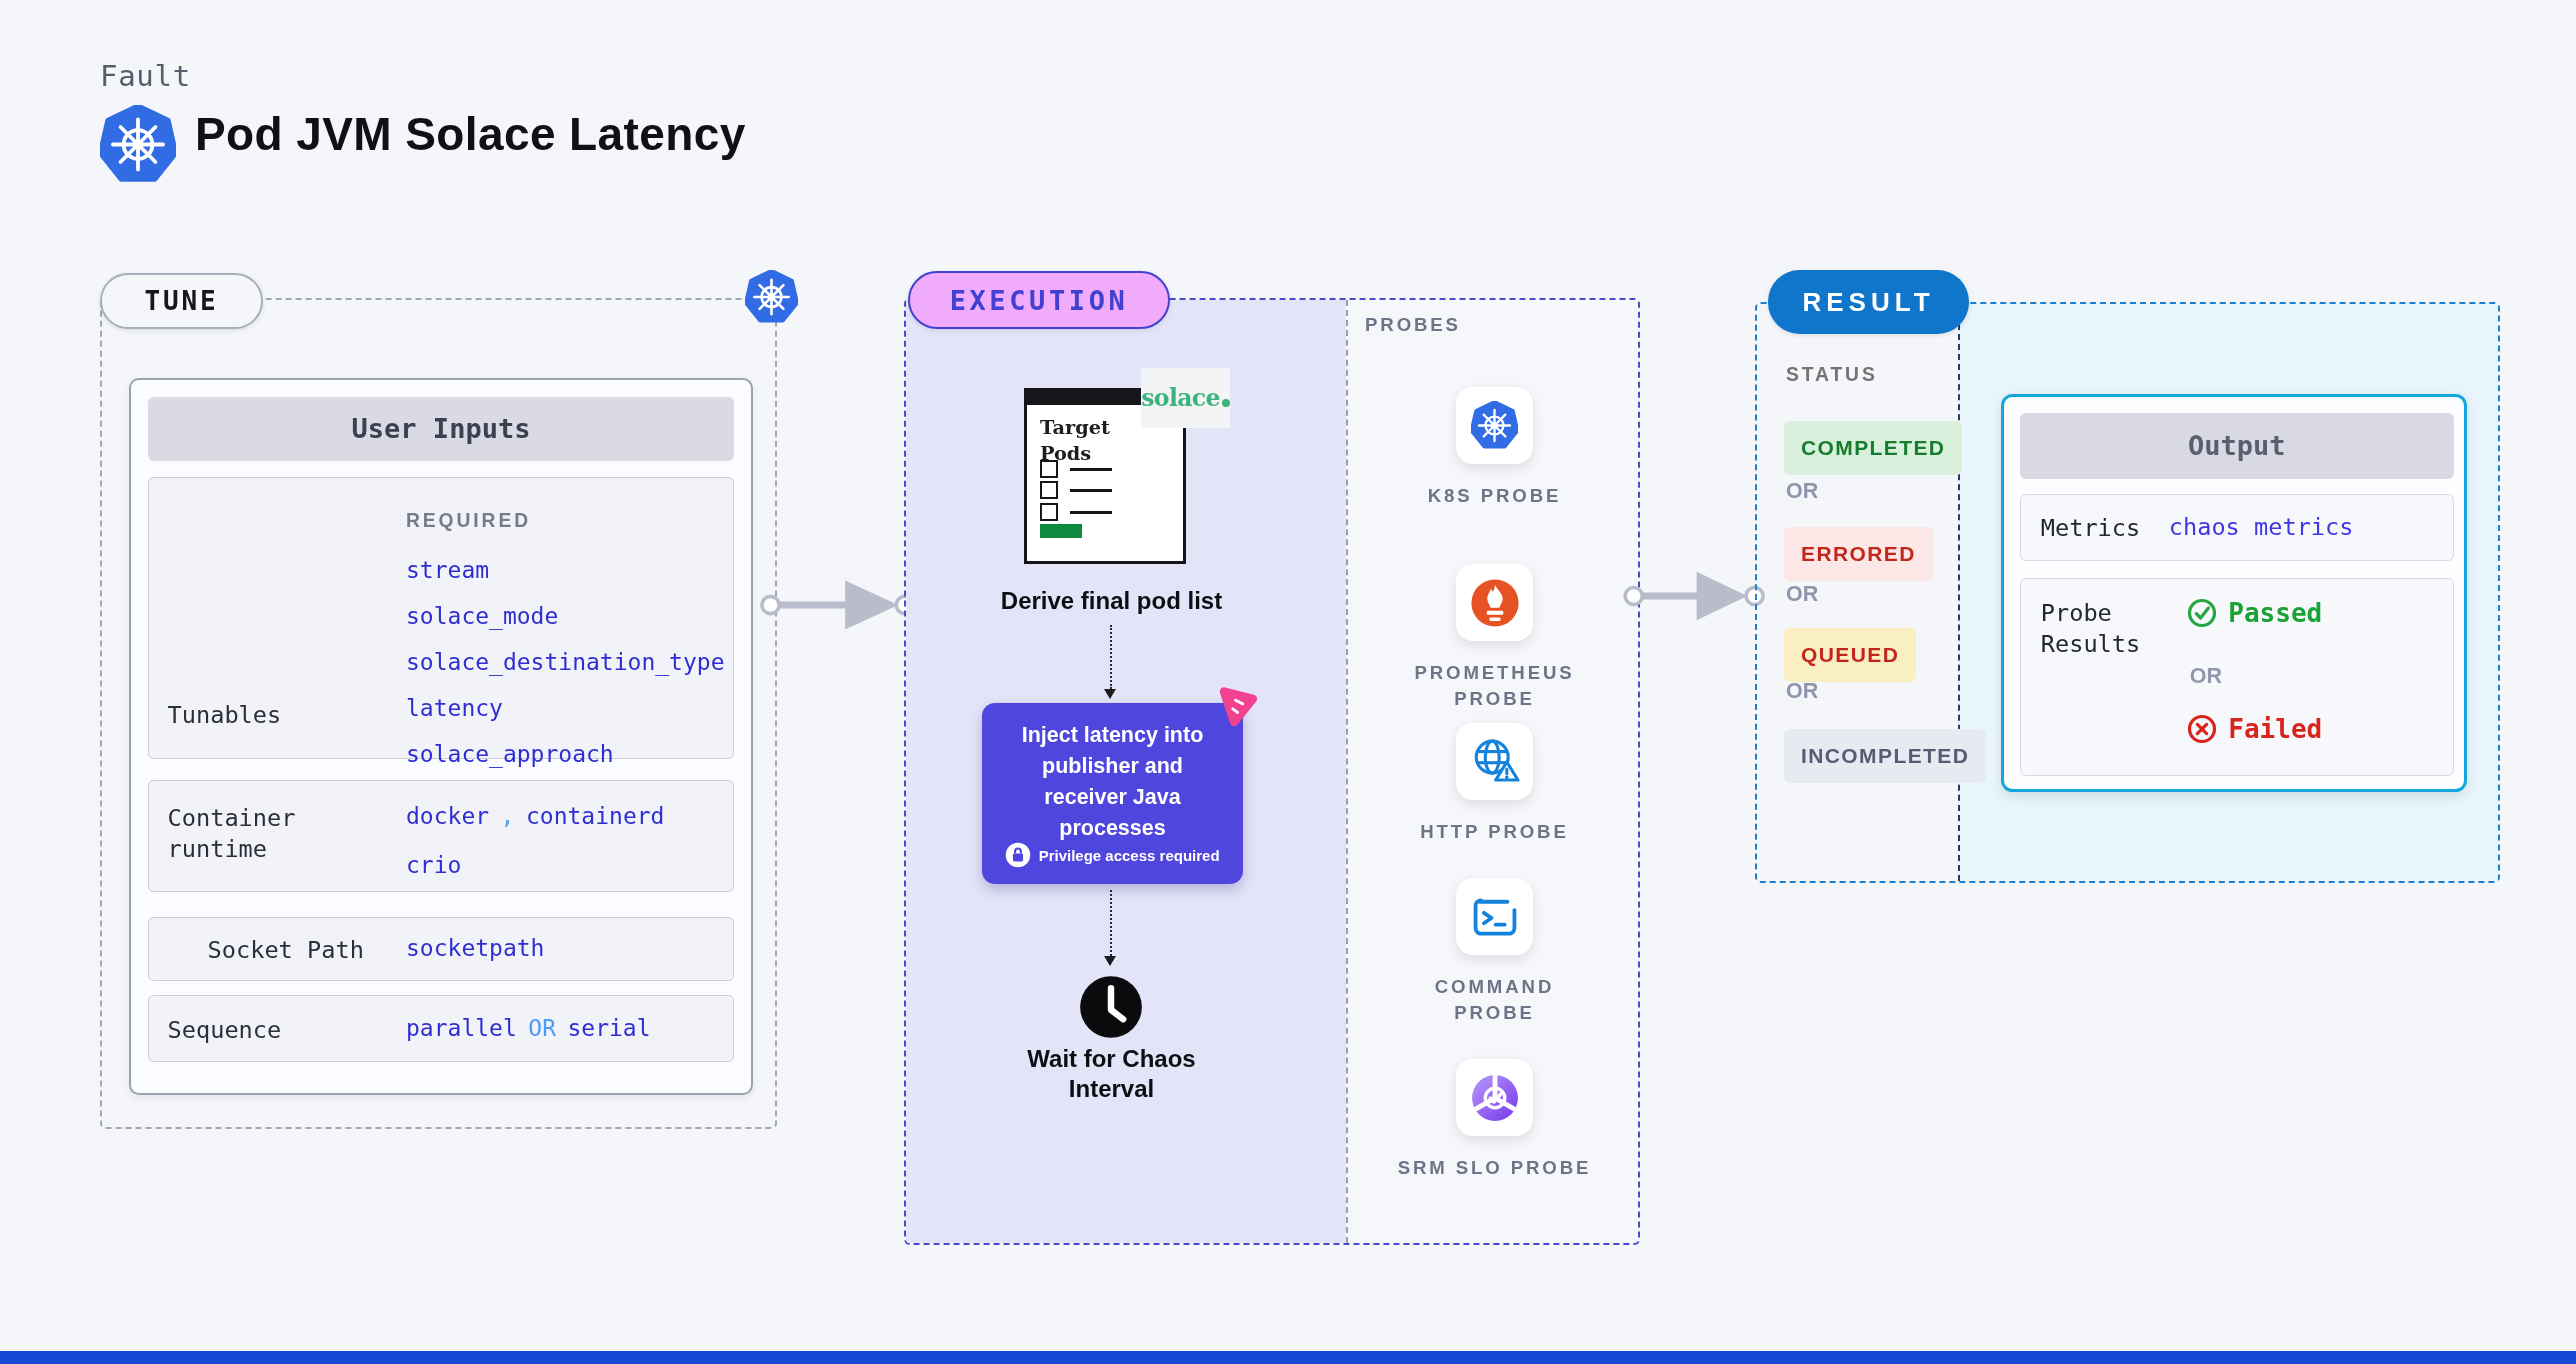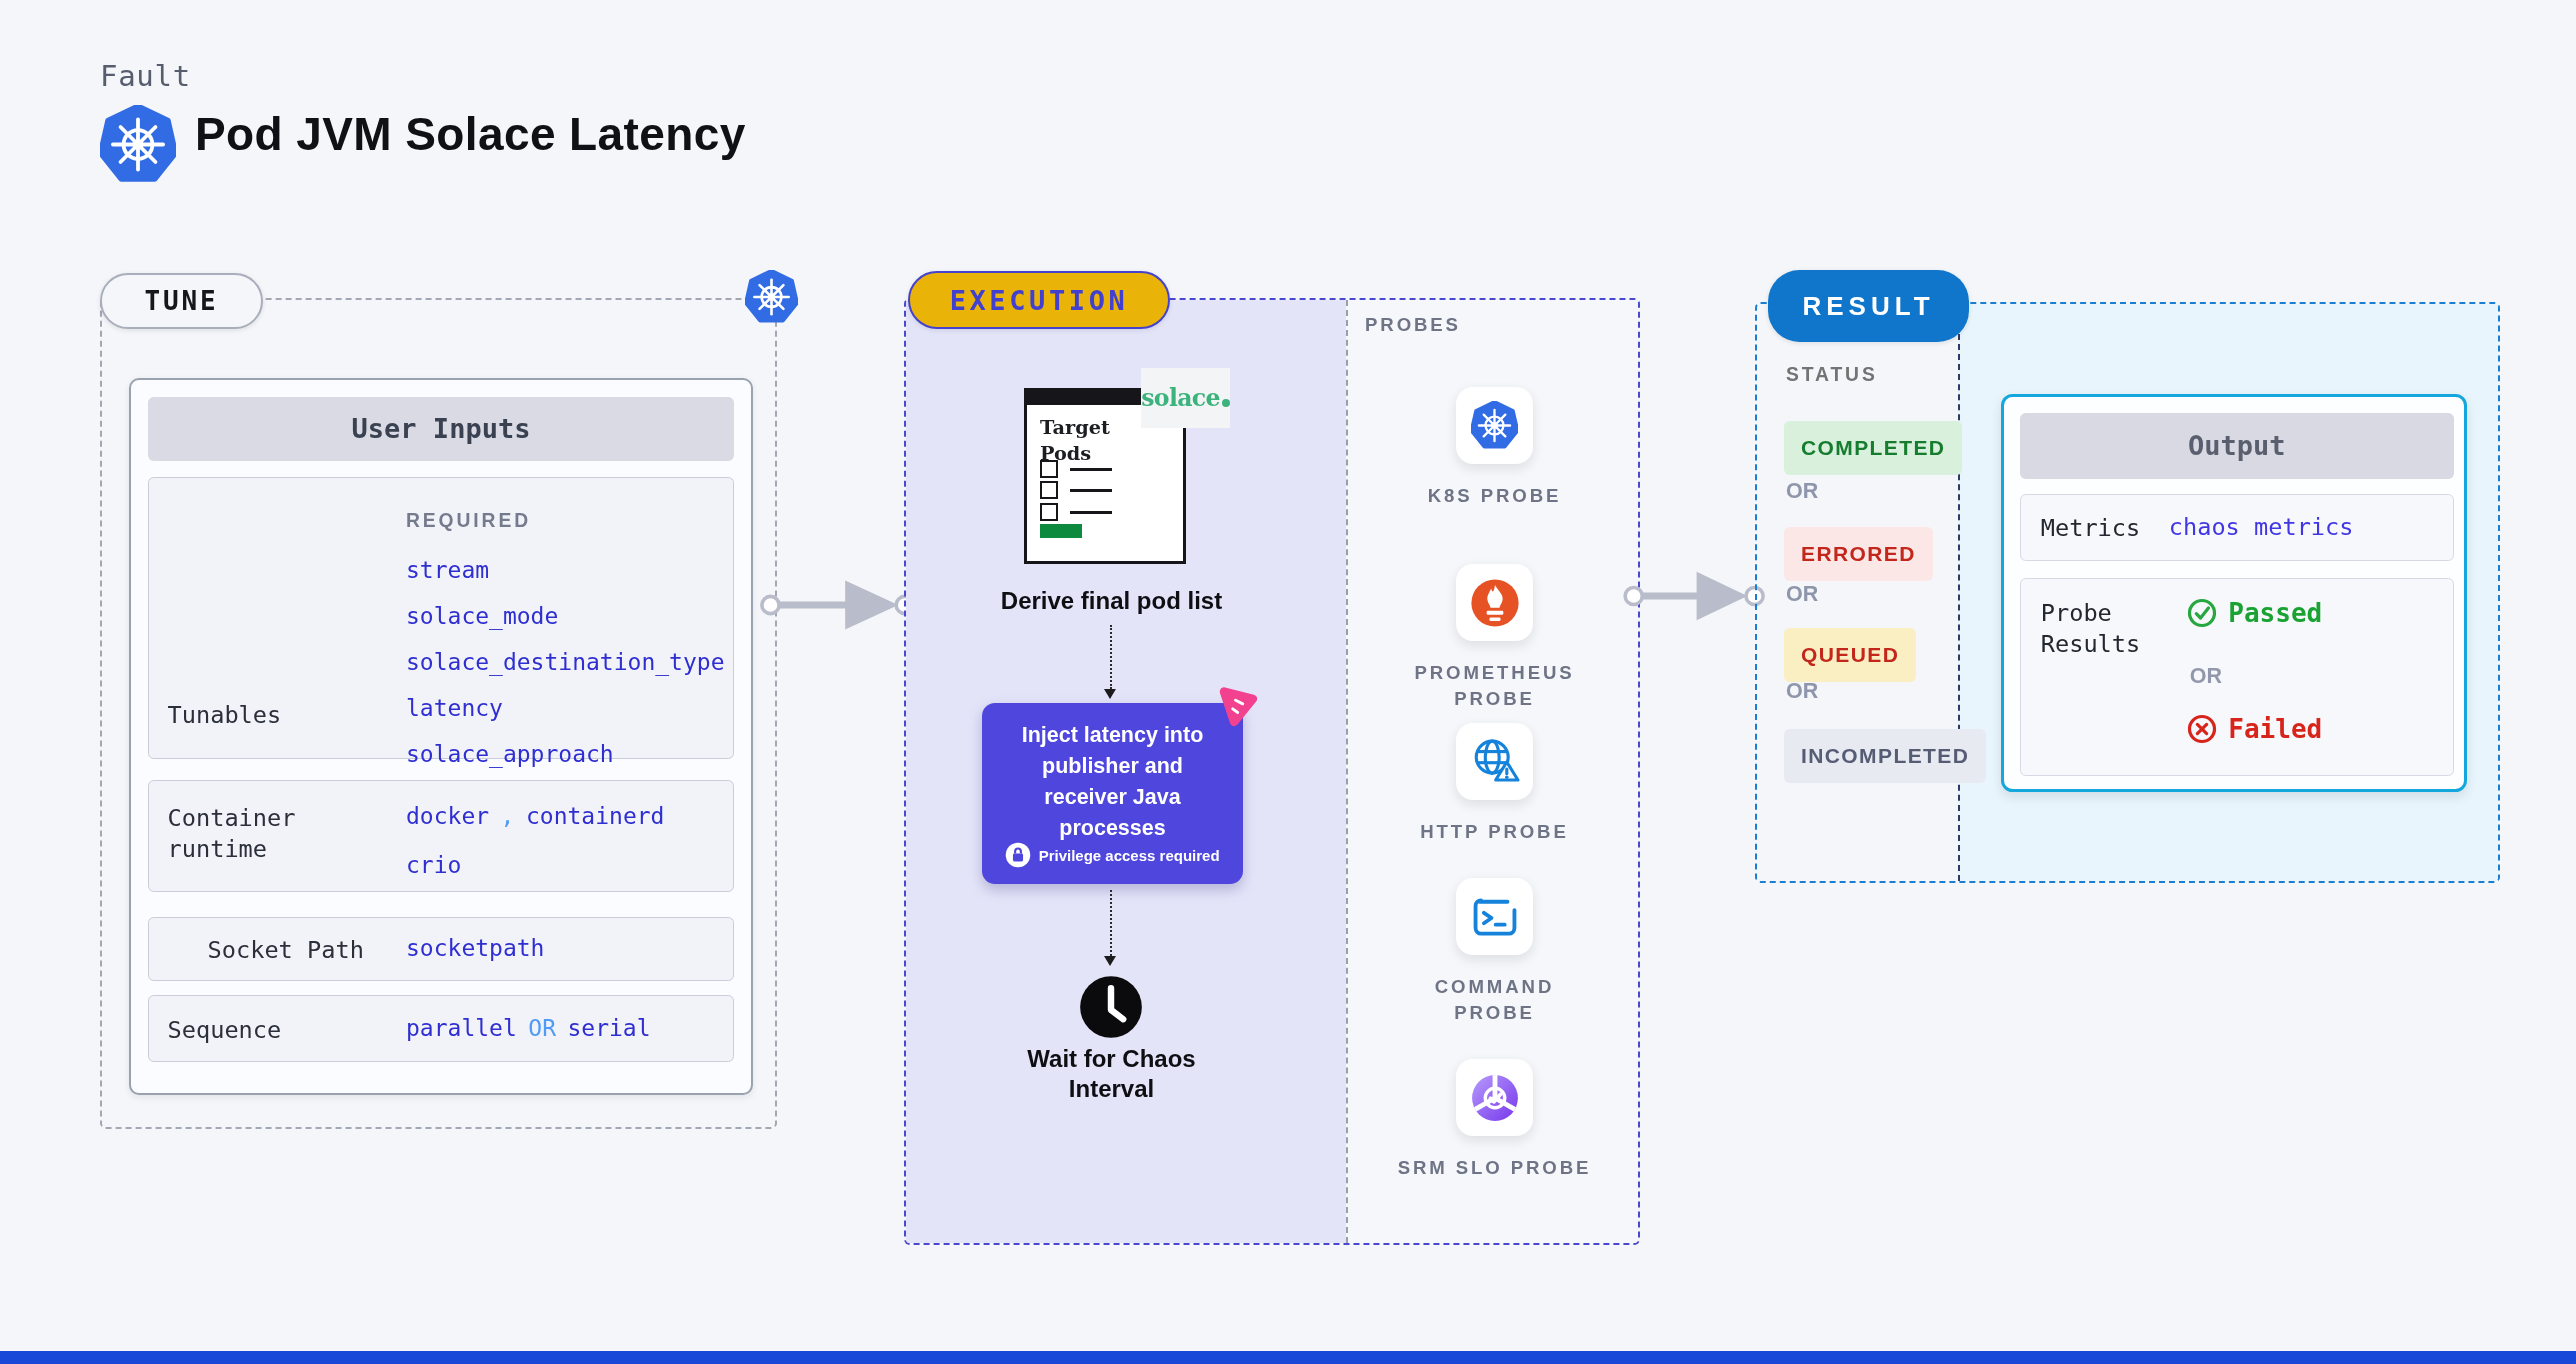--- a/index.html
+++ b/index.html
@@ -18,7 +18,7 @@
   .pill{display:flex;align-items:center;justify-content:center;border-radius:31.5px;z-index:6;box-shadow:0 1.4px 5.7px rgba(20,24,40,.10);}
   .tunePill{left:100px;top:273px;width:159px;height:52px;background:#f5f6f9;border:2.1px solid #a8aebb;
             font-size:26px;font-weight:bold;color:#15171c;letter-spacing:2.9px;}
-  .execPill{left:908px;top:271px;width:258px;height:54px;background:#eab308;border:2.9px solid #4543ce;
+  .execPill{left:908px;top:271px;width:258px;height:54px;background:#f0abfc;border:2.9px solid #4543ce;
             font-size:27px;font-weight:bold;color:#4240cf;letter-spacing:3.6px;}
   .resultPill{left:1768px;top:270px;width:201px;height:72px;background:#0f76cb;border:none;
             font-size:26px;font-weight:800;color:#ffffff;letter-spacing:5px;}

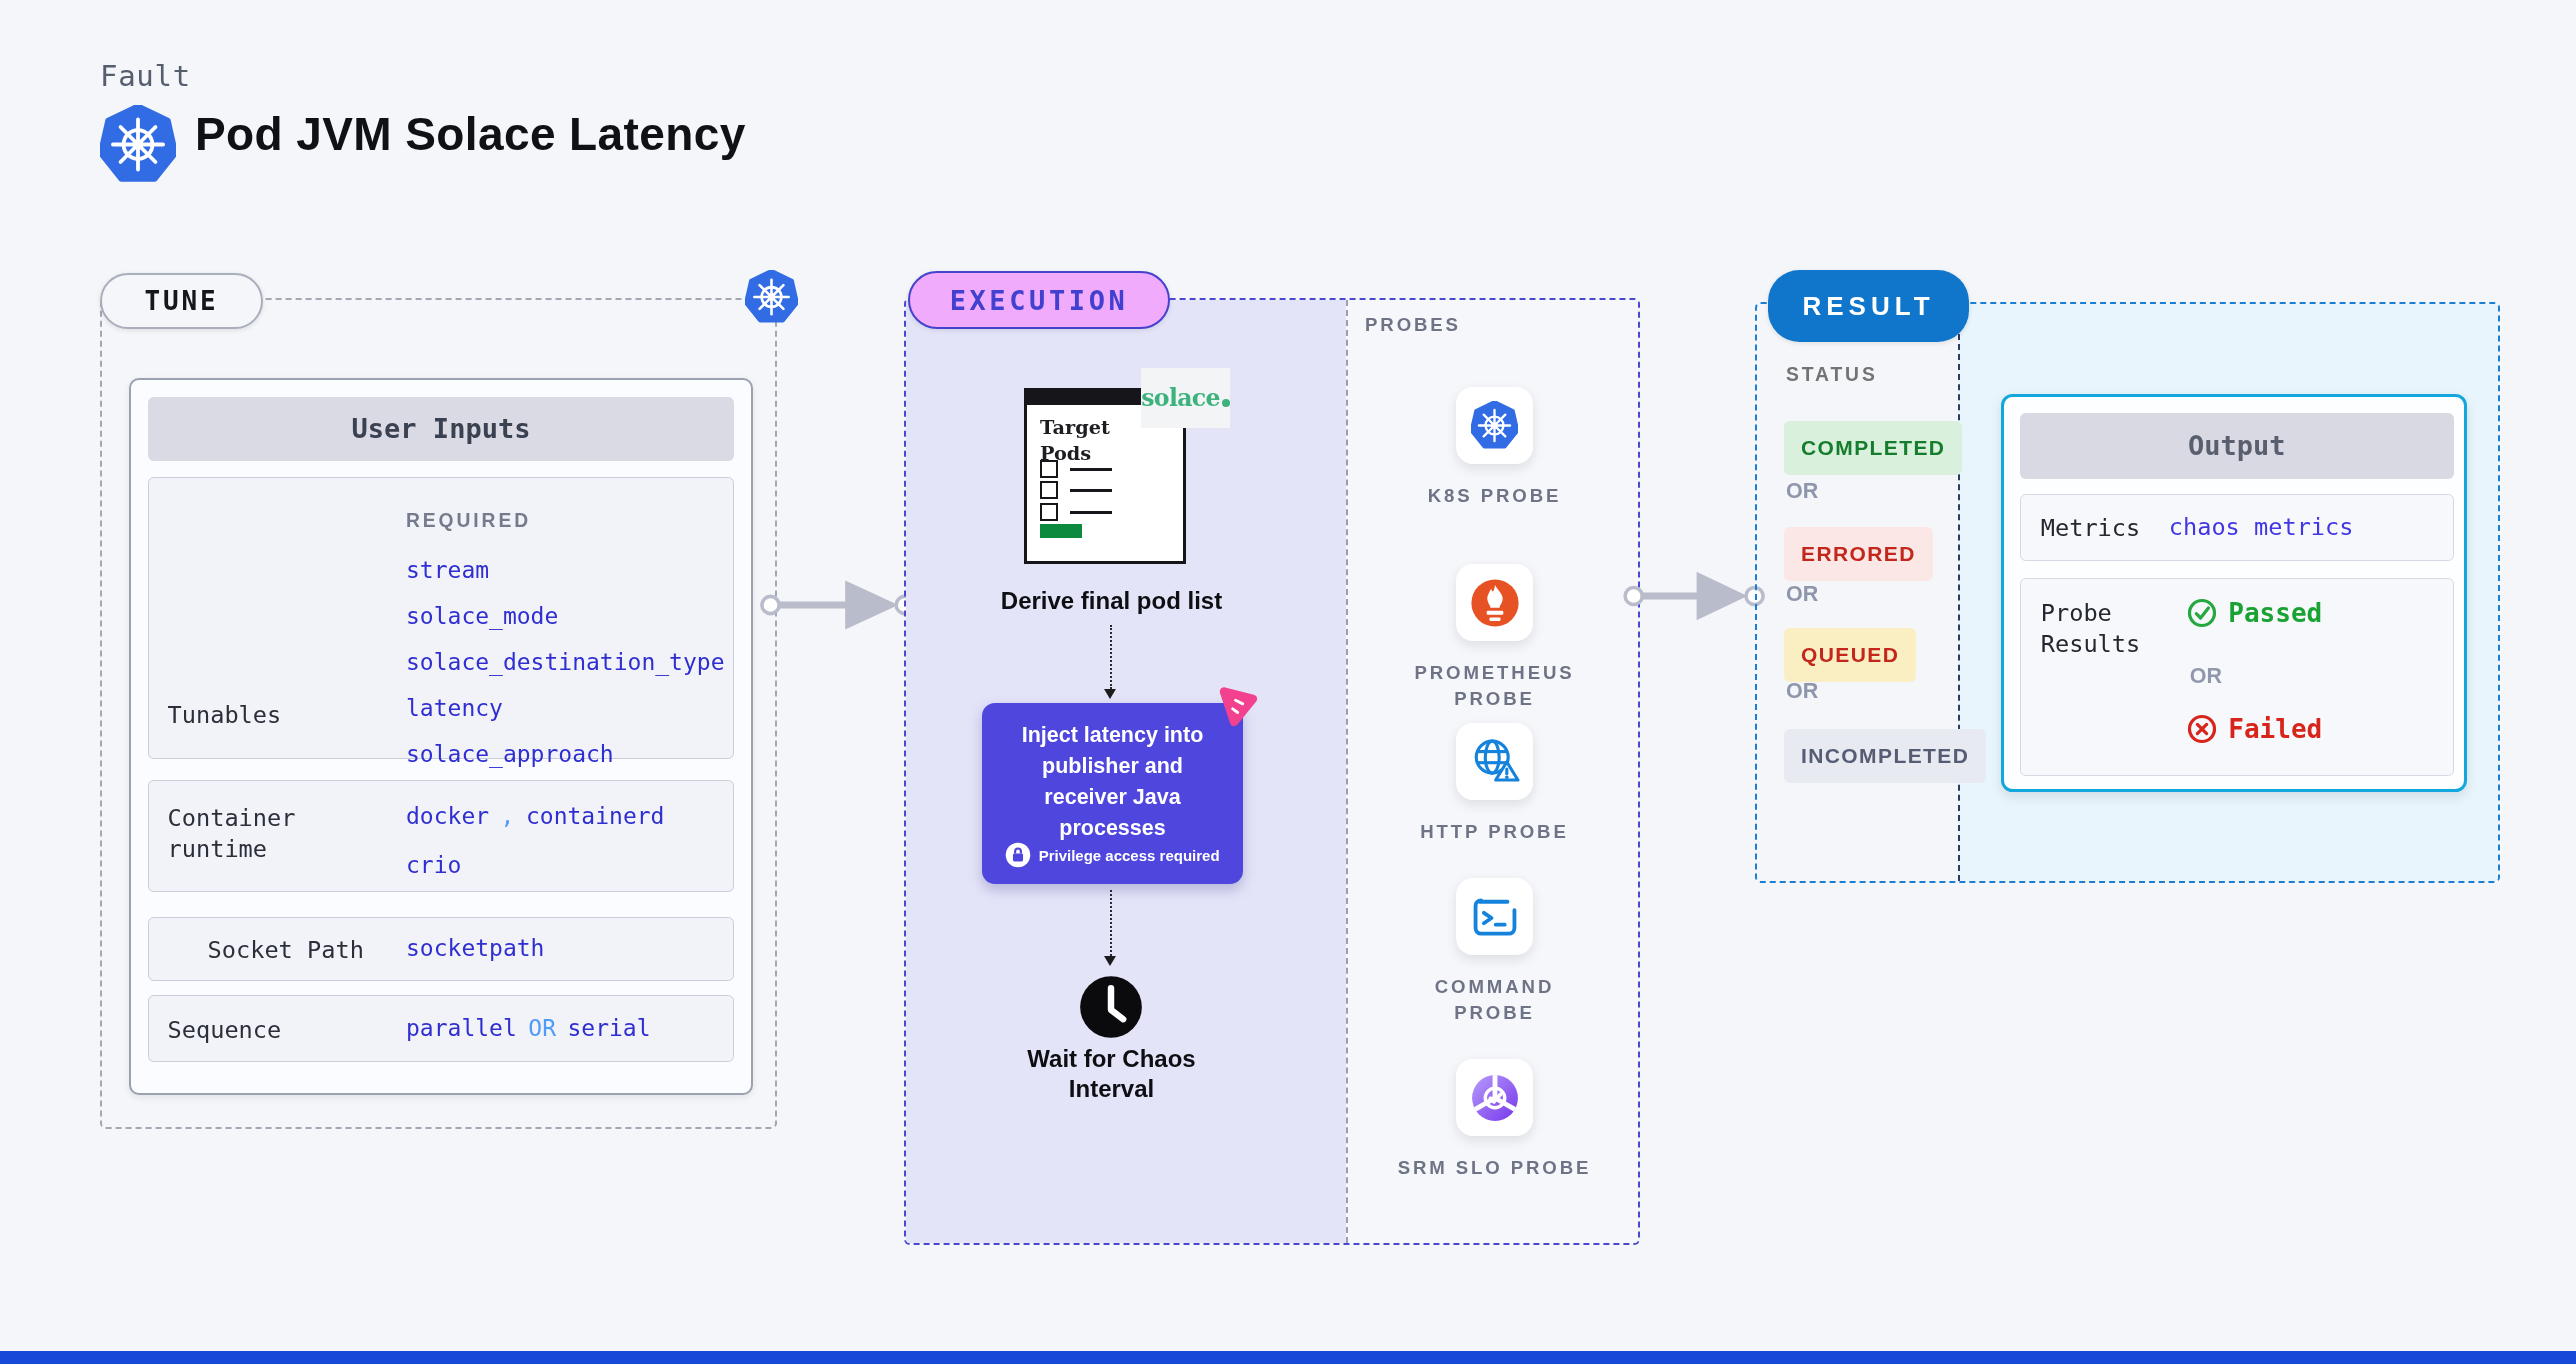--- a/index.html
+++ b/index.html
@@ -20,7 +20,7 @@
             font-size:26px;font-weight:bold;color:#15171c;letter-spacing:2.9px;}
   .execPill{left:908px;top:271px;width:258px;height:54px;background:#f0abfc;border:2.9px solid #4543ce;
             font-size:27px;font-weight:bold;color:#4240cf;letter-spacing:3.6px;}
-  .resultPill{left:1768px;top:270px;width:201px;height:72px;background:#0f76cb;border:none;
+  .resultPill{left:1768px;top:270px;width:201px;height:64px;background:#0f76cb;border:none;
             font-size:26px;font-weight:800;color:#ffffff;letter-spacing:5px;}
 
   

